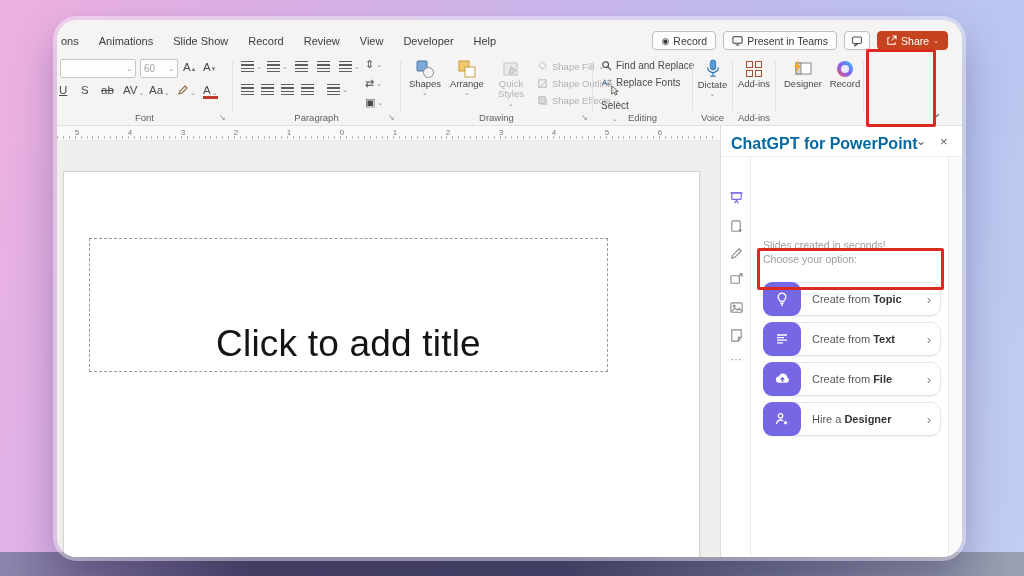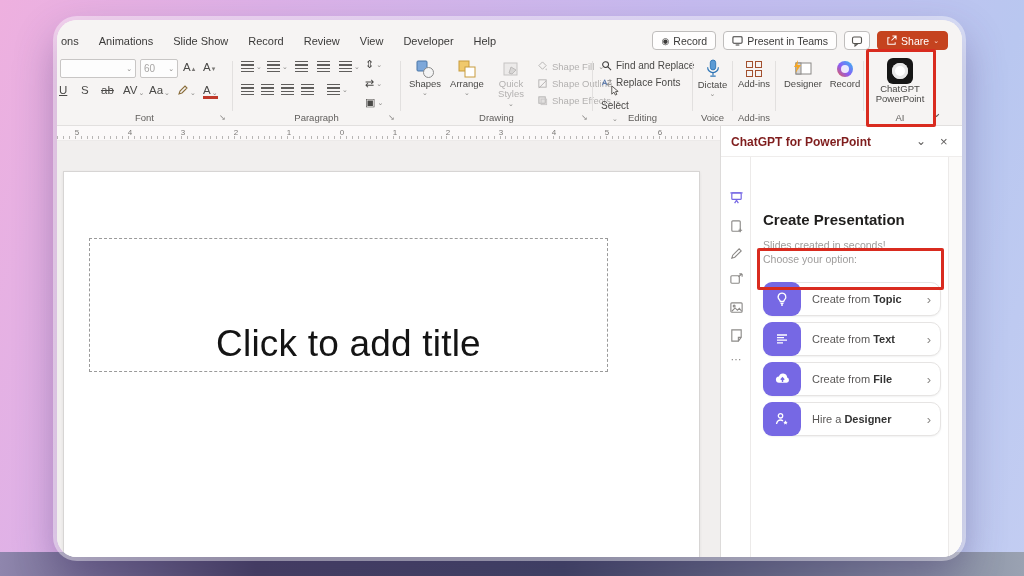--- a/index.html
+++ b/index.html
@@ -396,13 +396,6 @@
     </div>
     <div class="vsep" style="left:806px;"></div>
 
-    <div class="grp" style="left:807px;width:72px;">
-      <div class="ribbtn" style="left:5px;top:5px;width:62px;">
-        <span class="gpt-tile"></span>
-        <span style="width:62px;">ChatGPT PowerPoint</span>
-      </div>
-      <div class="g-label">AI</div>
-    </div>
 
     <span class="collapse">⌄</span>
   </div>

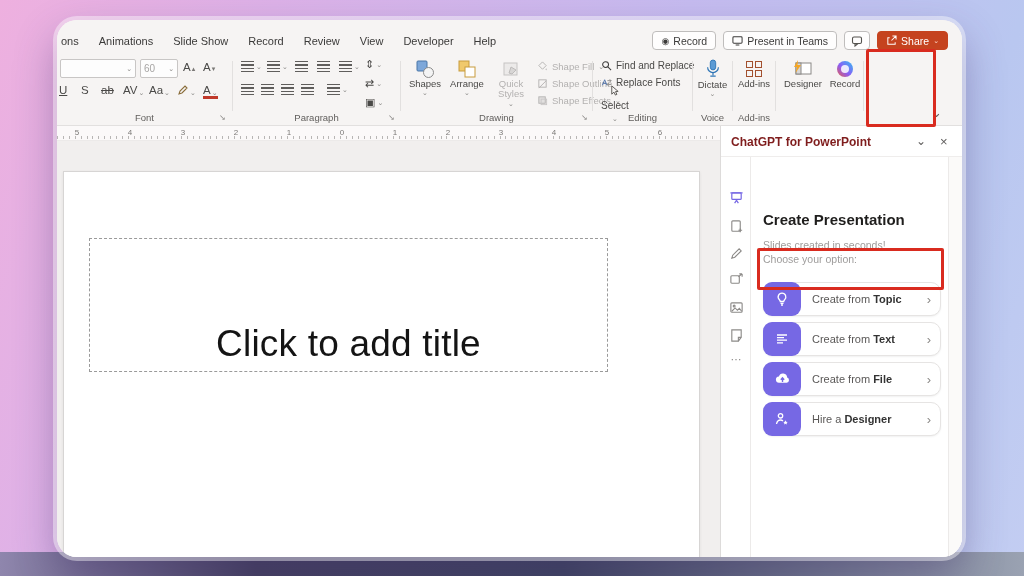--- a/index.html
+++ b/index.html
@@ -72,7 +72,7 @@
   
   .panel { position:absolute; left:663px; top:106px; width:242px; bottom:0; background:#fff; border-left:1px solid #dddbda; }
   .p-head { position:absolute; left:0; top:0; width:100%; height:31px; border-bottom:1px solid #efedec; }
-  .p-title { position:absolute; left:10px; top:9px; font-size:12px; font-weight:700; color:#7f1d1d; }
+  .p-title { position:absolute; left:10px; top:9px; font-size:16px; font-weight:700; color:#0369a1; }
   .p-hicon { position:absolute; top:8px; font-size:12px; color:#5f5d5c; }
   .rail { position:absolute; left:0; top:31px; bottom:0; width:30px; border-right:1px solid #eceae9; background:#fff; }
   .rail .ric { position:absolute; left:0; width:30px; text-align:center; color:#8c8a88; }

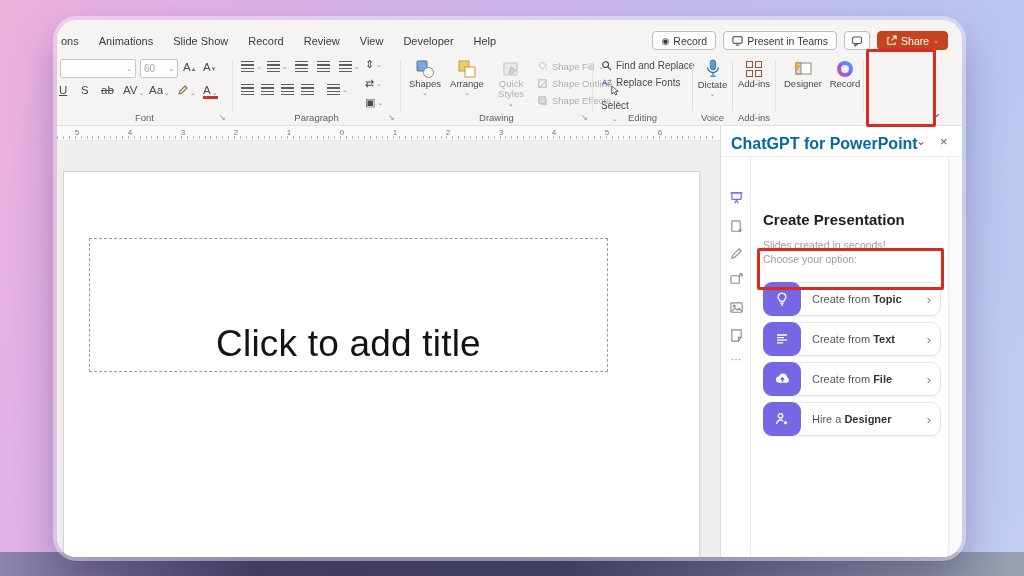--- a/index.html
+++ b/index.html
@@ -473,7 +473,6 @@
     </div>
 
     <div class="p-body">
-      <div class="p-heading">Create Presentation</div>
       <div class="p-sub">
         <span>Slides created in seconds!</span><br>
         <span>Choose your option:</span>

